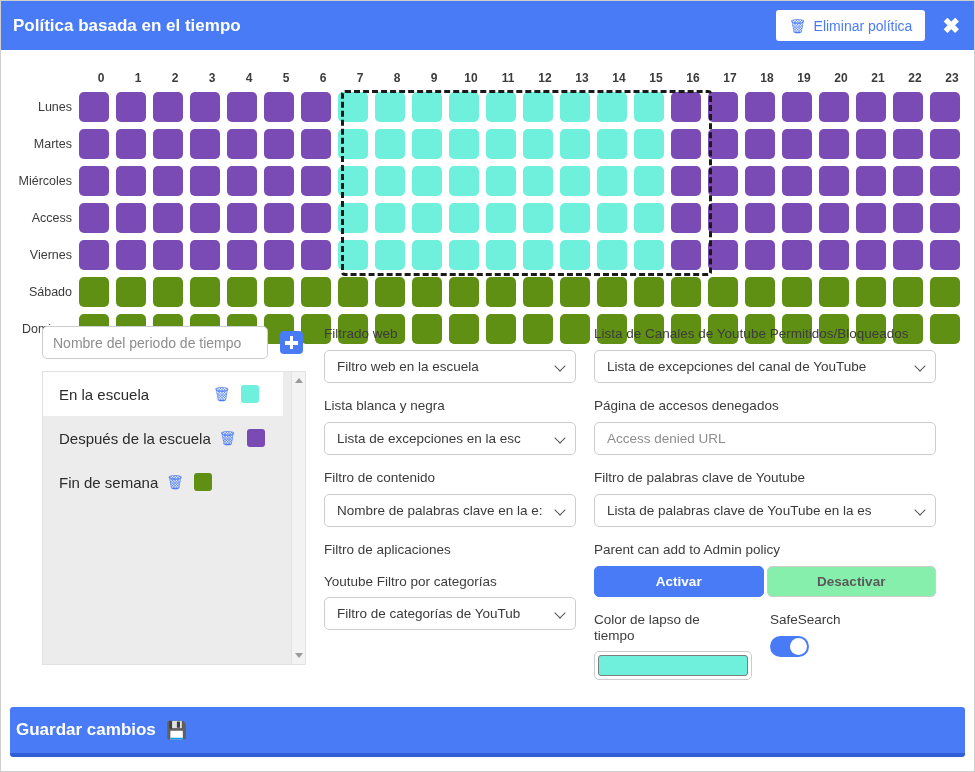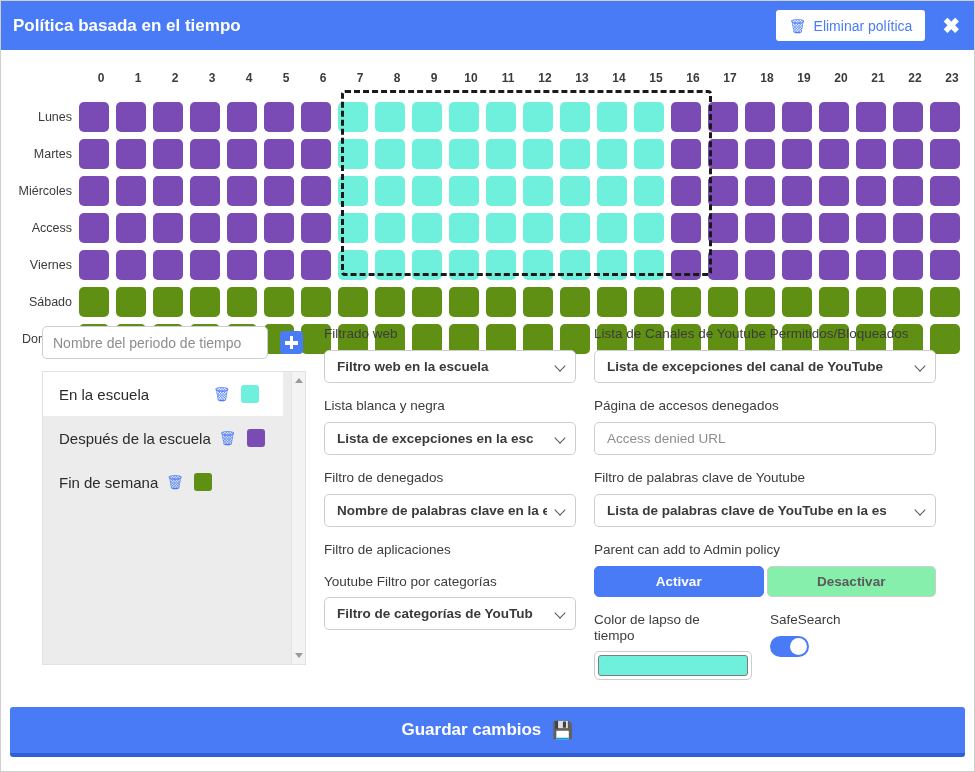--- a/index.html
+++ b/index.html
@@ -77,7 +77,7 @@
   }
   .grid-rows {
     position: absolute;
-    left: 0; top: 52px;
+    left: 0; top: 42px;
   }
   .grid-row {
     display: flex; align-items: center;

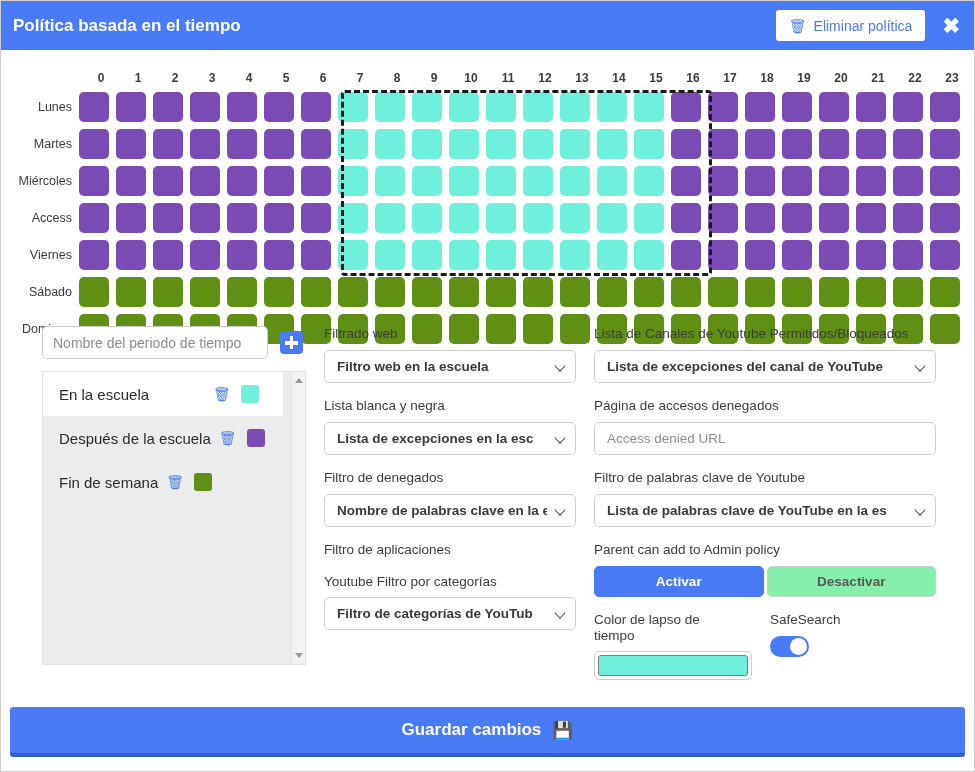--- a/index.html
+++ b/index.html
@@ -212,7 +212,7 @@
   }
   .select-text {
     font-size: 13.5px;
-    font-weight: bold;
+    font-weight: normal;
     color: #3a3a3a;
     white-space: nowrap;
     overflow: hidden;

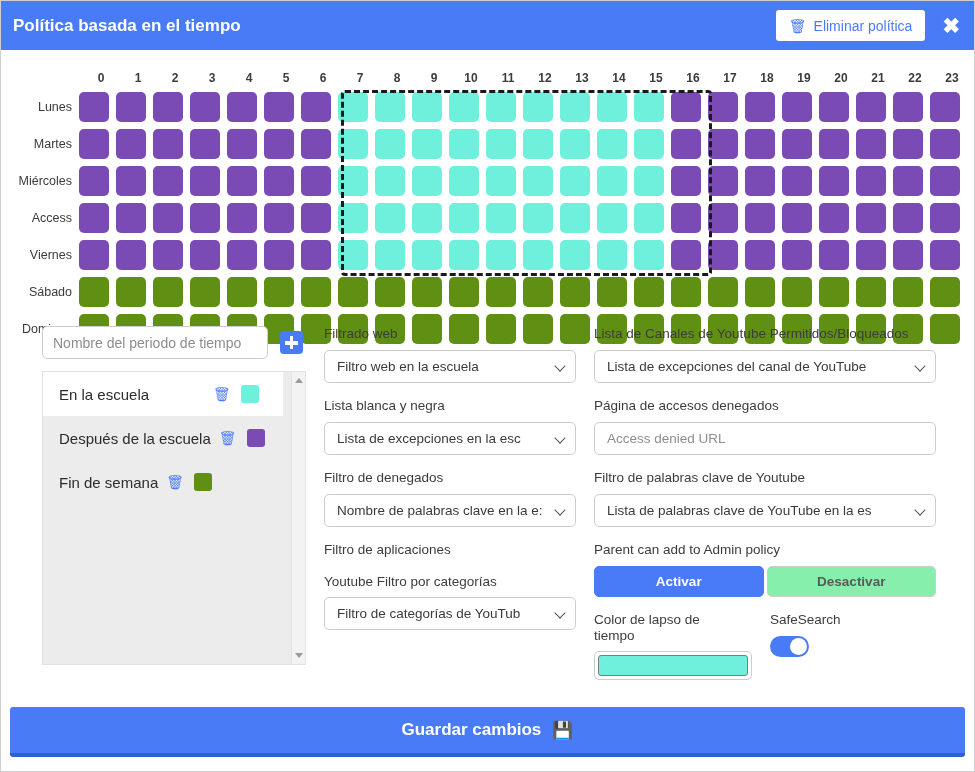--- a/index.html
+++ b/index.html
@@ -611,7 +611,7 @@
           </div>
         </div>
         <div class="field">
-          <div class="field-label">Filtro de denegados</div>
+          <div class="field-label">Filtro de contenido</div>
           <div class="select-box">
             <span class="select-text">Nombre de palabras clave en la e:</span>
             <span class="chev"></span>

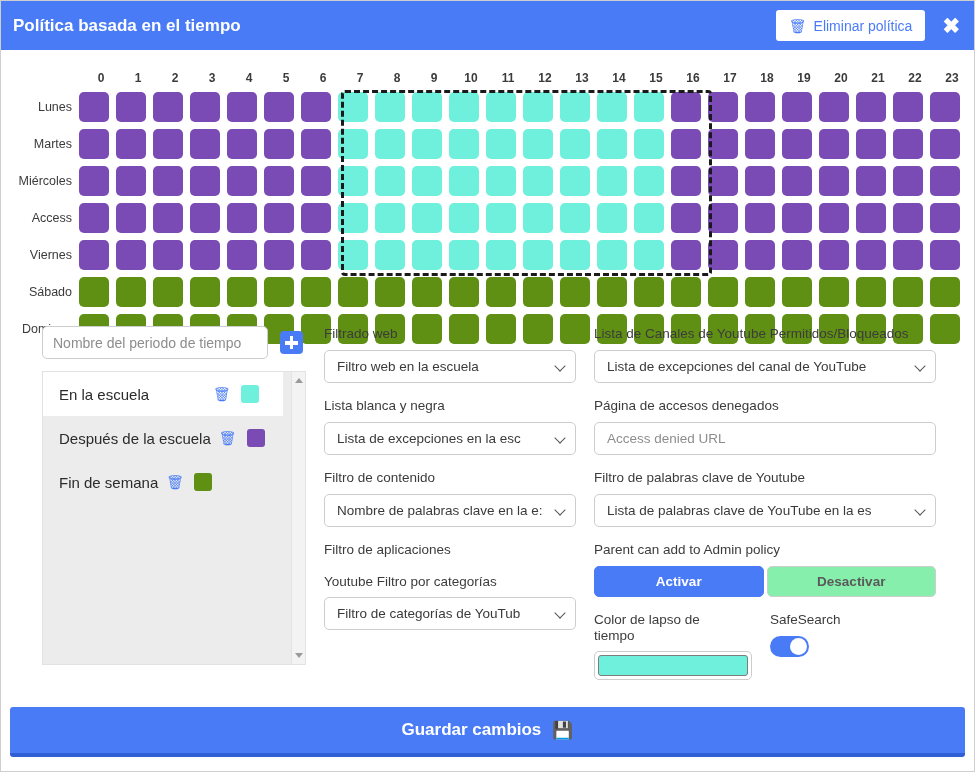--- a/index.html
+++ b/index.html
@@ -308,7 +308,7 @@
     font-weight: bold;
     font-family: "Liberation Sans", sans-serif;
     cursor: pointer;
-    display: flex; align-items: center; justify-content: center;
+    display: flex; align-items: center; 
     gap: 11px;
   }
 </style>

